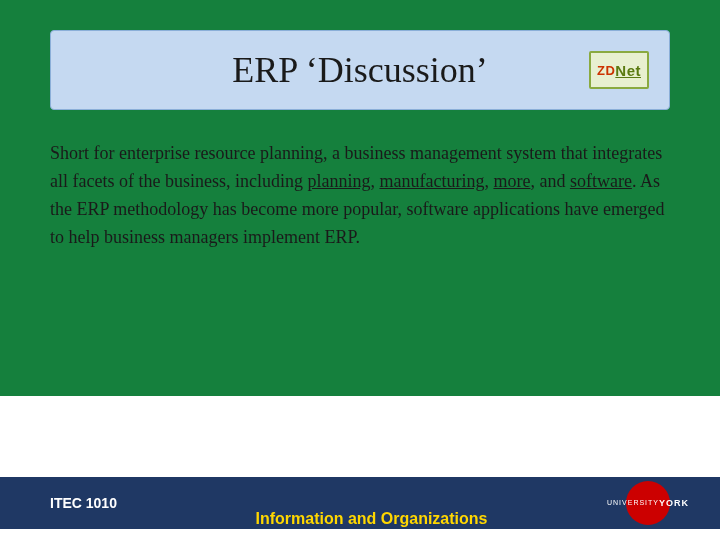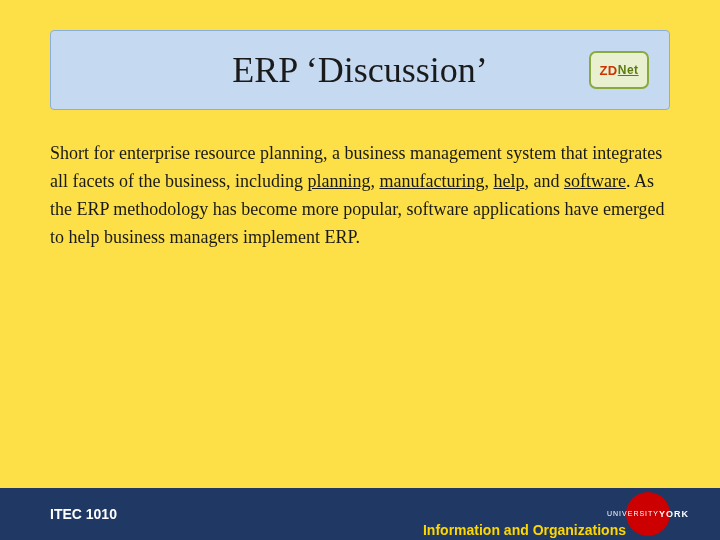--- a/index.html
+++ b/index.html
@@ -15,8 +15,8 @@
 
     .slide-container {
       width: 720px;
-      height: 540px;
-      background: #fde047;
+      height: 396px;
+      background: #15803d;
       position: relative;
       padding: 30px 50px 60px 50px;
     }

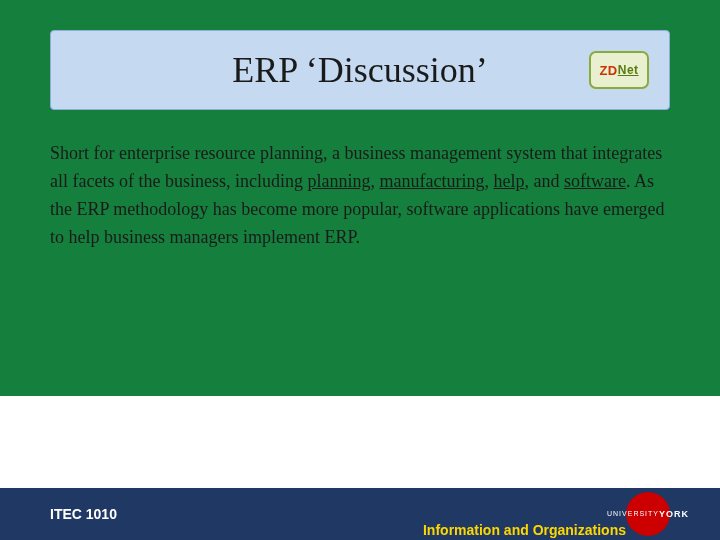--- a/index.html
+++ b/index.html
@@ -48,7 +48,7 @@
       transform: translateY(-50%);
       background: #e8f0d0;
       border: 2px solid #8aaa40;
-      border-radius: 7px;
+      border-radius: 2px;
       width: 60px;
       height: 38px;
       display: flex;

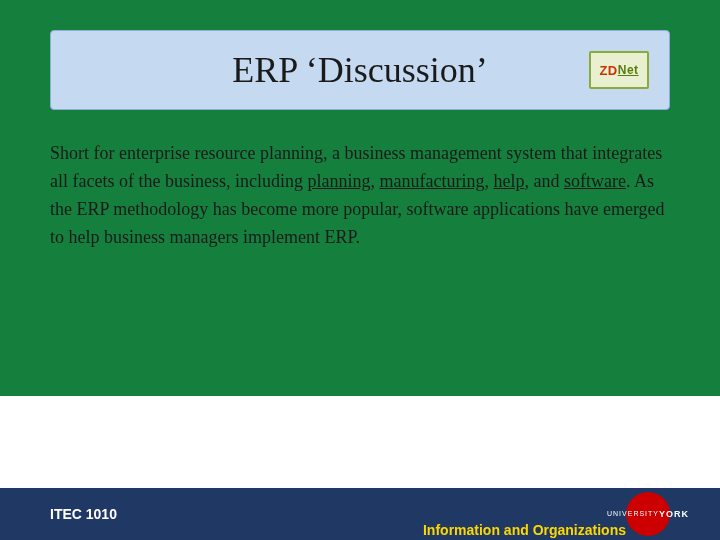--- a/index.html
+++ b/index.html
@@ -70,7 +70,7 @@
     .zdnet-net {
       color: #5a7a10;
       font-weight: 700;
-      font-size: 12px;
+      font-size: 15px;
       text-decoration: underline;
     }
 

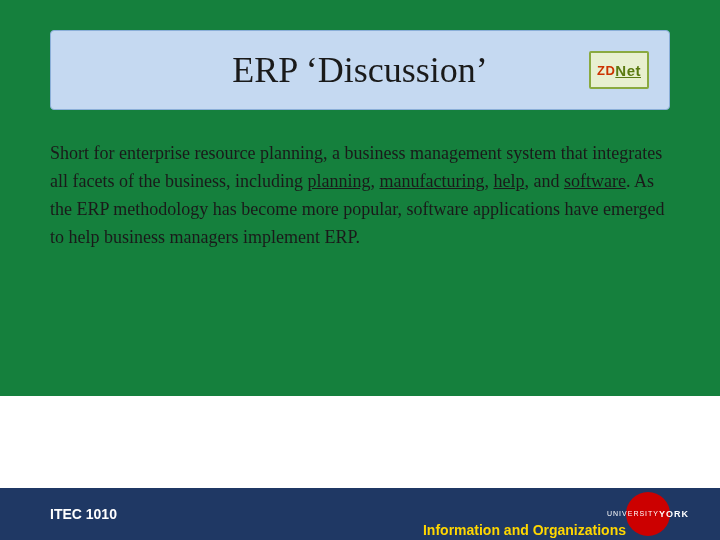--- a/index.html
+++ b/index.html
@@ -166,7 +166,7 @@
   <p class="body-text">
     Short for enterprise resource planning, a business management
     system that integrates all facets of the business, including <span class="underline">planning</span>,
-    <span class="underline">manufacturing</span>, <span class="underline">help</span>, and <span class="underline">software</span>. As the ERP methodology has
+    <span class="underline">manufacturing</span>, <span class="underline">more</span>, and <span class="underline">software</span>. As the ERP methodology has
     become more popular, software applications have emerged to help
     business managers implement ERP.
   </p>

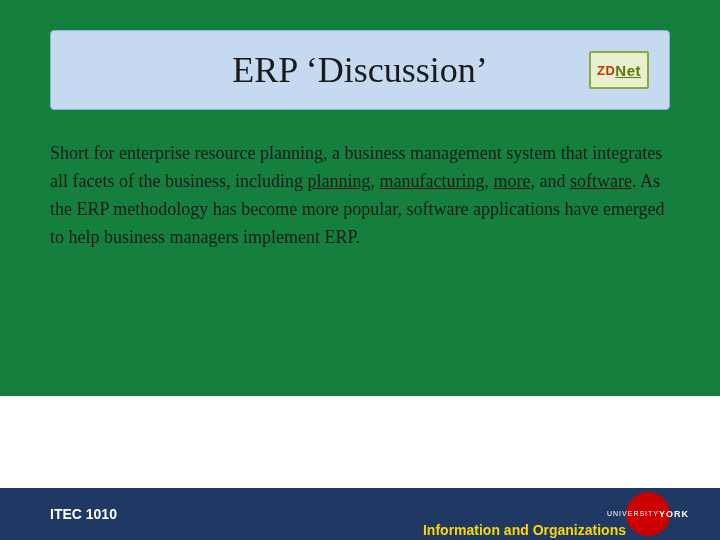--- a/index.html
+++ b/index.html
@@ -87,7 +87,7 @@
 
     .footer {
       position: absolute;
-      bottom: 0;
+      bottom: 11px;
       left: 0;
       right: 0;
       height: 52px;

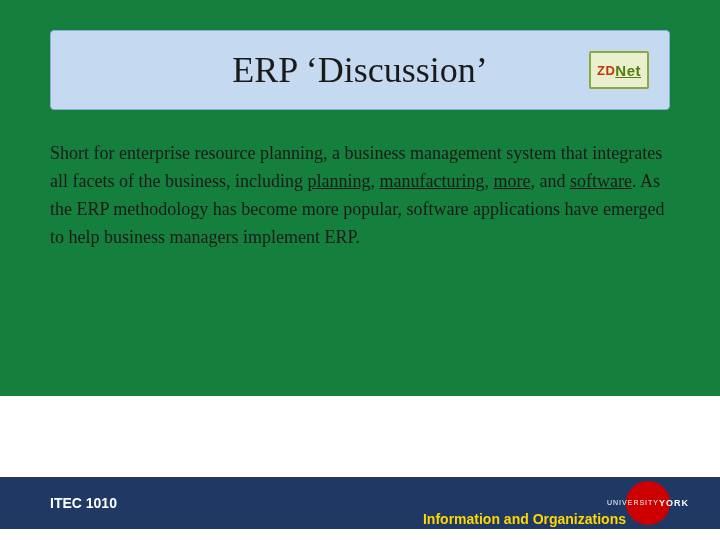--- a/index.html
+++ b/index.html
@@ -107,8 +107,8 @@
 
     .footer-center {
       flex: 1;
-      text-align: right;
-      font-size: 14px;
+      text-align: center;
+      font-size: 16px;
       color: #ffd700;
       font-family: Arial, sans-serif;
       font-weight: bold;

